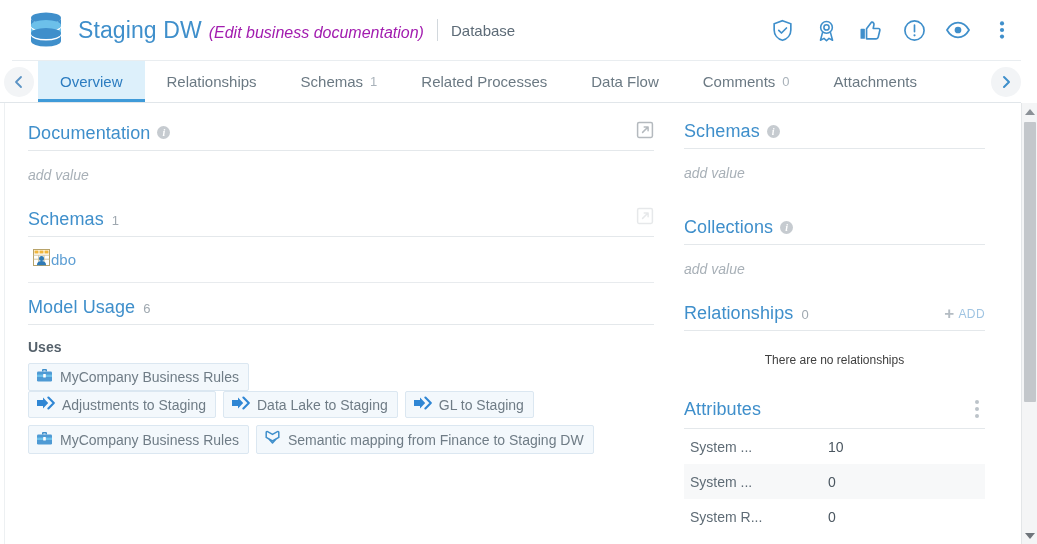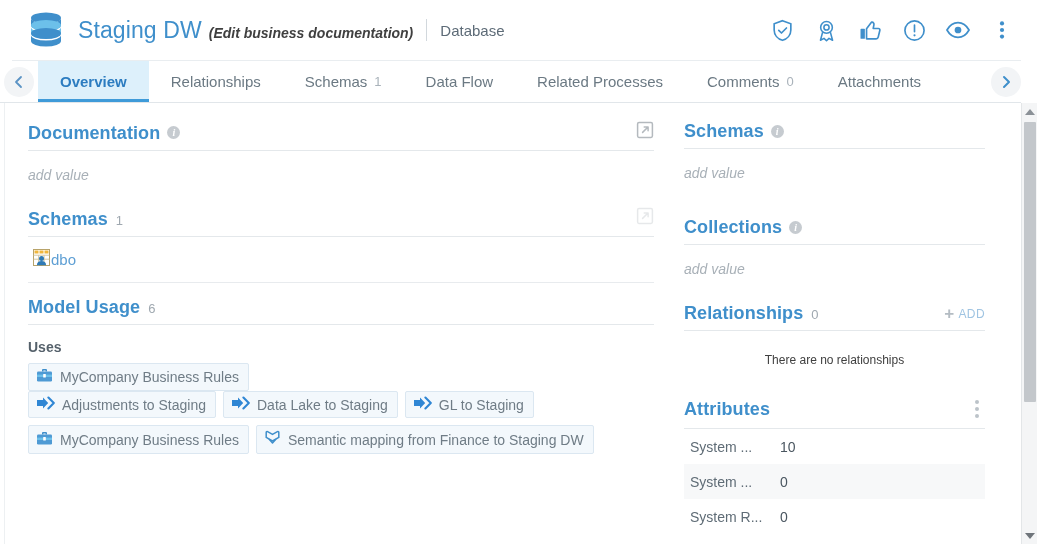--- a/index.html
+++ b/index.html
@@ -32,8 +32,8 @@
     letter-spacing: .1px; white-space: nowrap;
   }
   .obj-sub {
-    font-size: 14px; color: #404040; font-style: italic;
-    margin-left: 7px; white-space: nowrap; font-weight: bold;
+    font-size: 16px; color: #a21caf; font-style: italic;
+    margin-left: 7px; white-space: nowrap;
   }
   .hdr-divider {
     width: 1px; height: 22px; background: #d2d8dd;

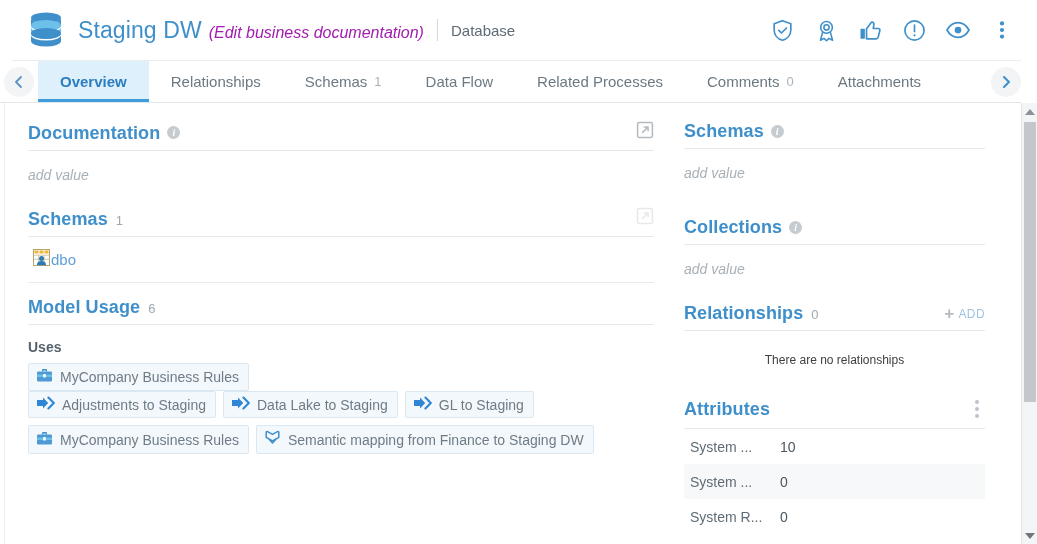--- a/index.html
+++ b/index.html
@@ -75,7 +75,7 @@
   }
   .tab .cnt { font-size: 13px; color: #a9b2ba; margin-left: 7px; }
   .tab.active {
-    background: #ddf0fb; color: #2c7cc0; font-weight: bold;
+    background: #ddf0fb; color: #2c7cc0; font-weight: normal;
   }
   .tab.active::after {
     content: ""; position: absolute; left: 0; right: 0; bottom: 0;

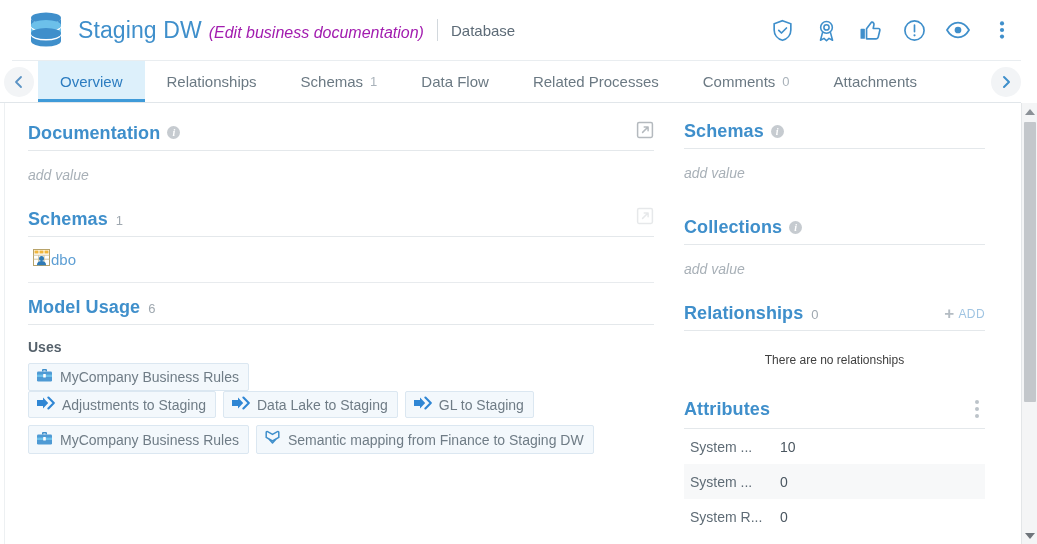--- a/index.html
+++ b/index.html
@@ -286,10 +286,10 @@
         <span class="cnt">1</span>
       </div>
       <div class="tab">
+        <span>Related Processes</span>
+      </div>
+      <div class="tab">
         <span>Data Flow</span>
-      </div>
-      <div class="tab">
-        <span>Related Processes</span>
       </div>
       <div class="tab">
         <span>Comments</span>

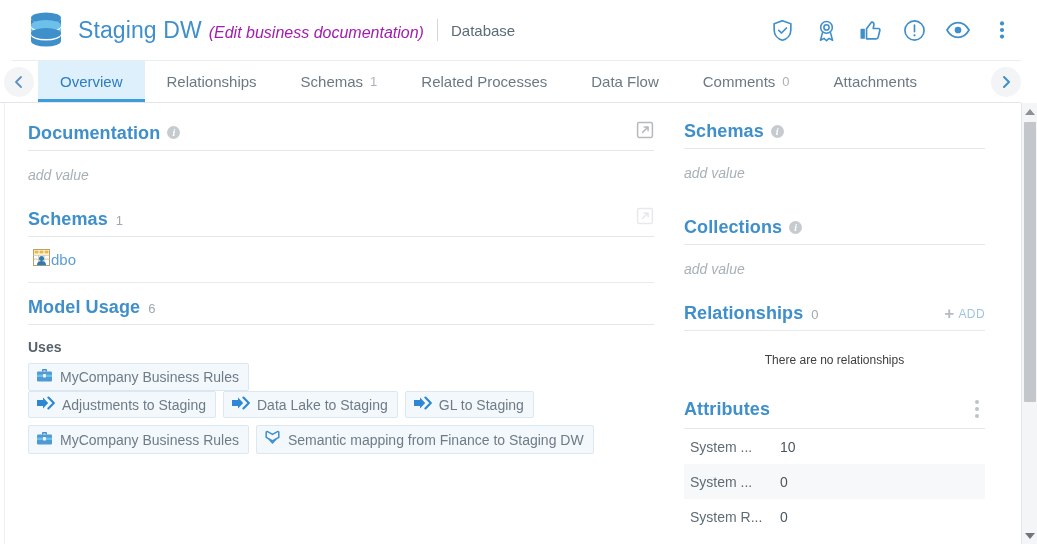--- a/index.html
+++ b/index.html
@@ -106,7 +106,7 @@
     padding-bottom: 6px;
   }
   .sec-title {
-    font-size: 18px; font-weight: bold; color: #3f8fcb;
+    font-size: 18px; font-weight: normal; color: #3f8fcb;
     letter-spacing: .1px;
   }
   .sec-count { font-size: 13px; color: #9fa8b0; margin-left: 8px; }

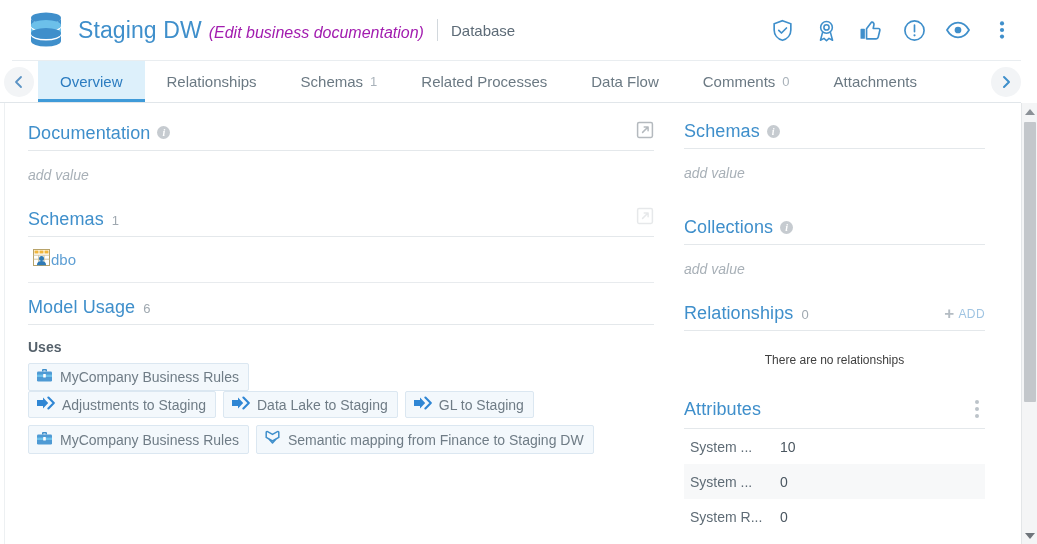--- a/index.html
+++ b/index.html
@@ -167,7 +167,7 @@
   .kebab i { width: 4px; height: 4px; border-radius: 50%; background: #bcc3c9; display: block; }
   .attr-row {
     display: flex; align-items: center;
-    height: 35px; font-size: 14px; color: #5f6c76;
+    height: 35px; font-size: 14px; color: #5f6c76; gap: 48px;
   }
   .attr-row.alt { background: #f7f8f9; }
   .attr-name { width: 96px; padding-left: 6px; color: #5f6c76; }

